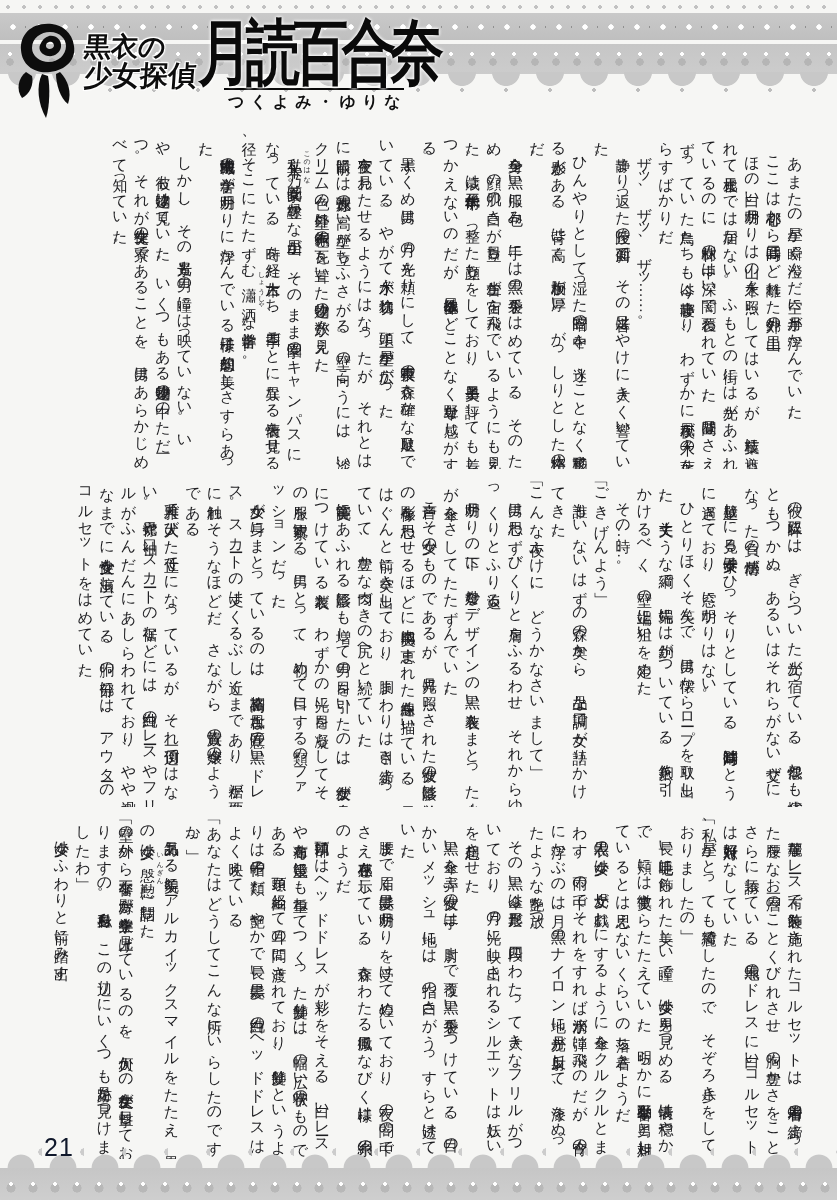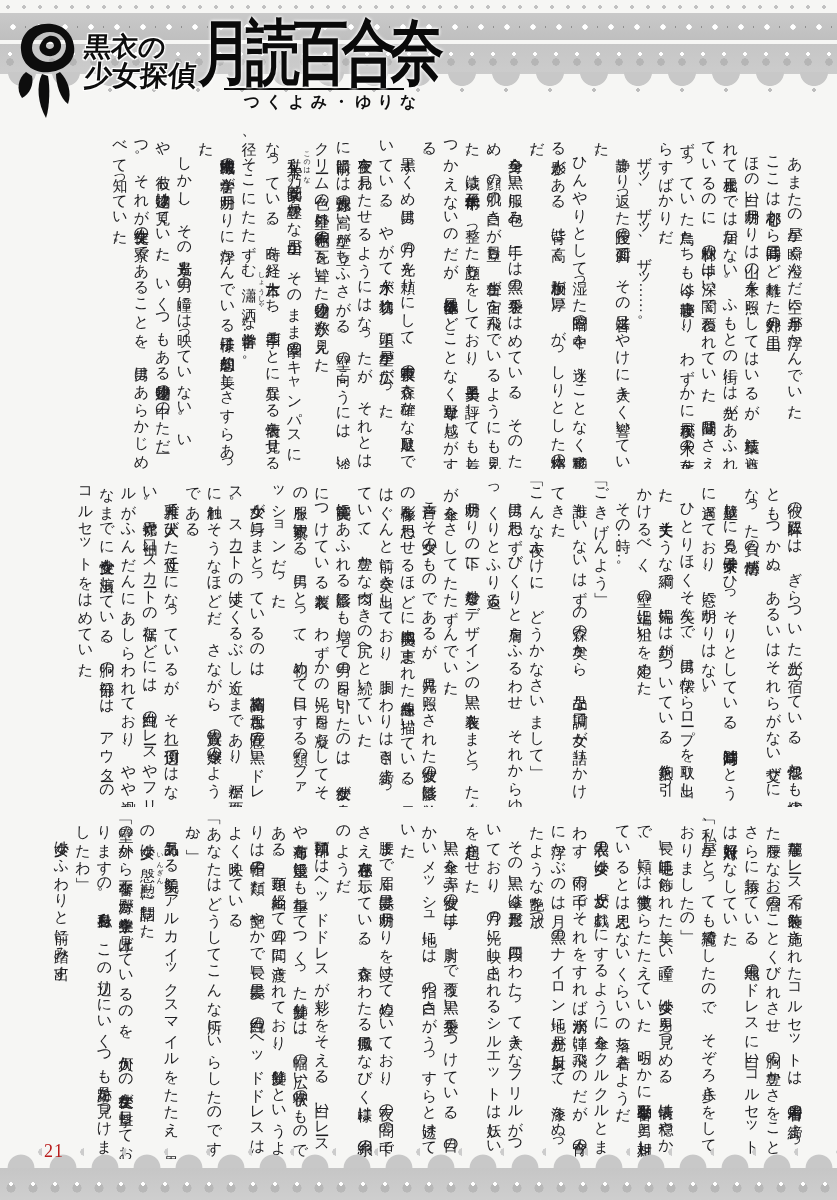--- a/index.html
+++ b/index.html
@@ -65,7 +65,6 @@
     font-family:"Liberation Sans","DejaVu Sans",sans-serif;
     font-weight:bold;font-size:16px;color:#101010;letter-spacing:6px;margin-left:30px;white-space:nowrap;
     text-shadow:0 0 2px #fff;
-    text-align:center;
   }
 
   

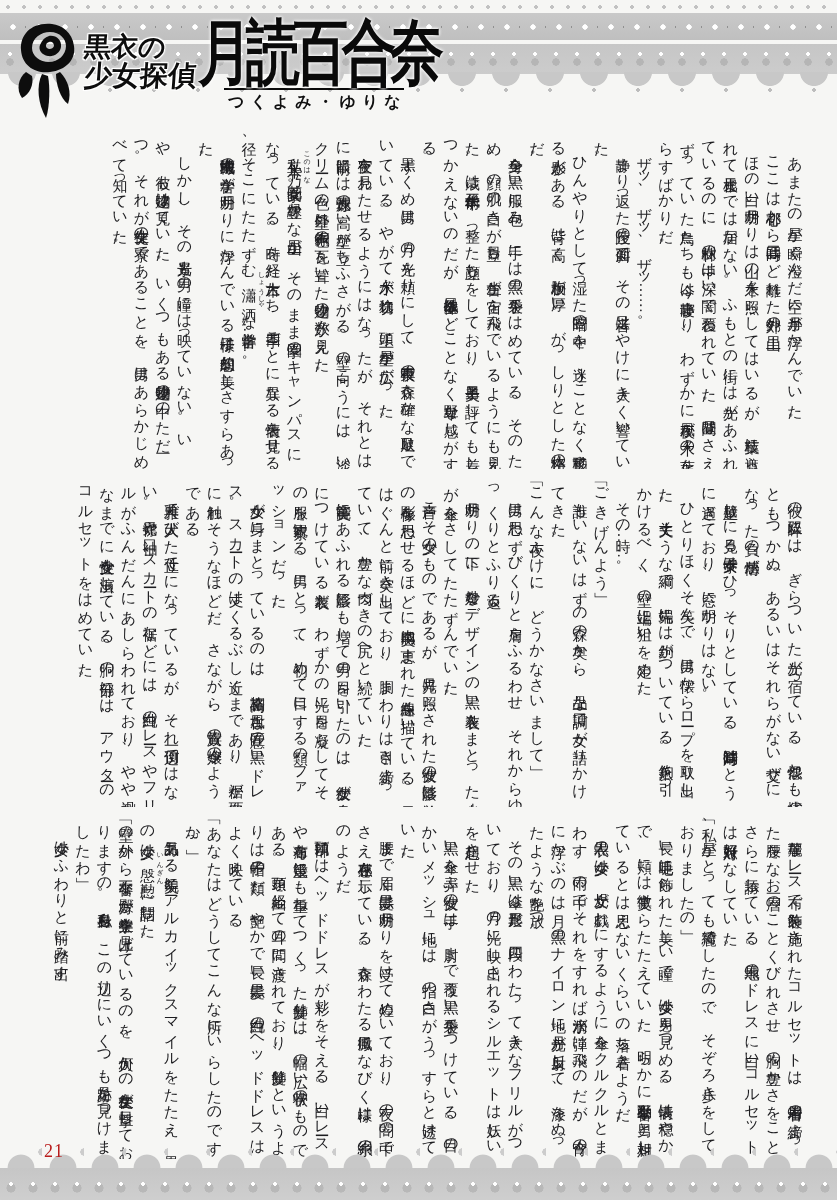--- a/index.html
+++ b/index.html
@@ -83,8 +83,8 @@
 
   .page-number{
     position:absolute;left:44px;bottom:38px;z-index:6;
-    font-family:Liberation Serif, serif;
-    font-size:18px;color:#b91c1c;letter-spacing:1px;
+    font-family:Liberation Sans, sans-serif;
+    font-size:25px;color:#0f172a;letter-spacing:1px;
   }
 </style>
 </head>

